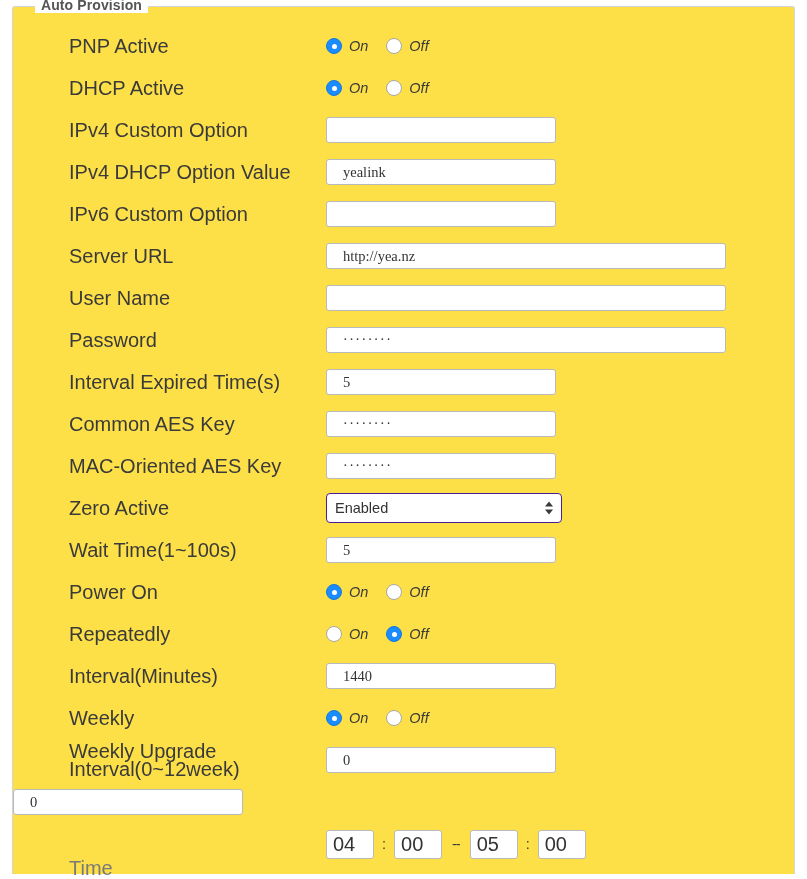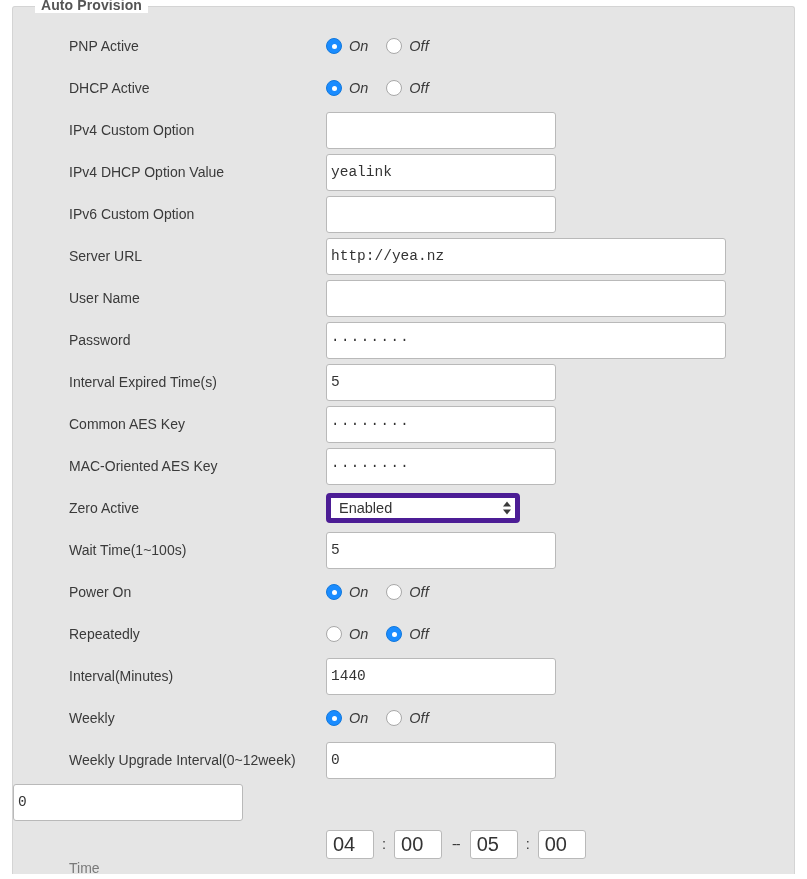--- a/index.html
+++ b/index.html
@@ -42,7 +42,7 @@
     border: 1px solid #d4d4d4;
     border-bottom: none;
     border-radius: 3px 3px 0 0;
-    background: #e5e5e5;
+    background: #fde047;
     box-sizing: border-box;
   }
 

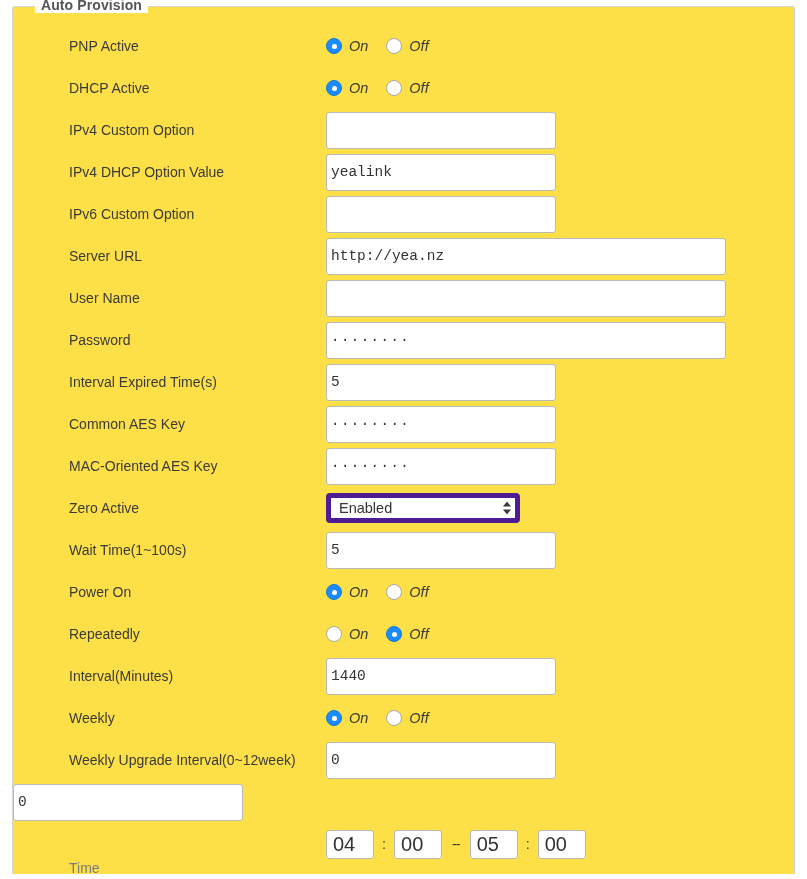--- a/index.html
+++ b/index.html
@@ -76,7 +76,7 @@
     width: 313px;
     padding-left: 56px;
     box-sizing: border-box;
-    font-size: 14px;
+    font-size: 20px;
     color: #3a3a3a;
     line-height: 18px;
   }

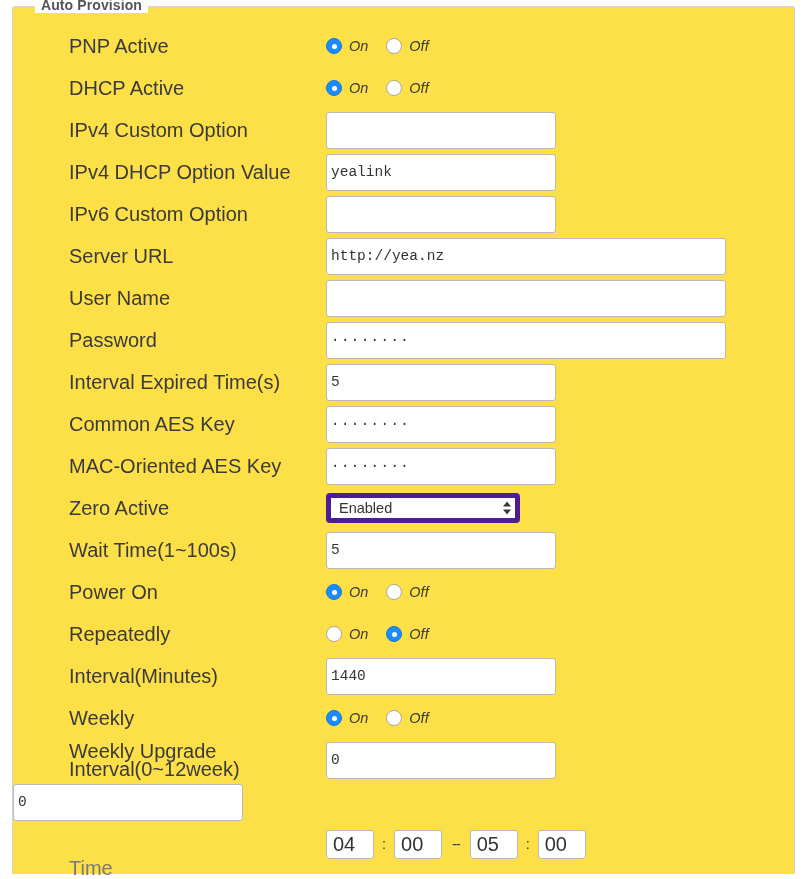--- a/index.html
+++ b/index.html
@@ -90,14 +90,14 @@
 
   input.txt {
     box-sizing: border-box;
-    height: 37px;
+    height: 26px;
     border: 1px solid #b9b9b9;
     border-radius: 3px;
     background: #ffffff;
-    font-family: Liberation Mono, monospace;
+    font-family: Liberation Serif, serif;
     font-size: 14.5px;
     color: #333333;
-    padding: 0 4px;
+    padding: 0 16px;
     outline: none;
   }
   input.txt.w230 { width: 230px; }

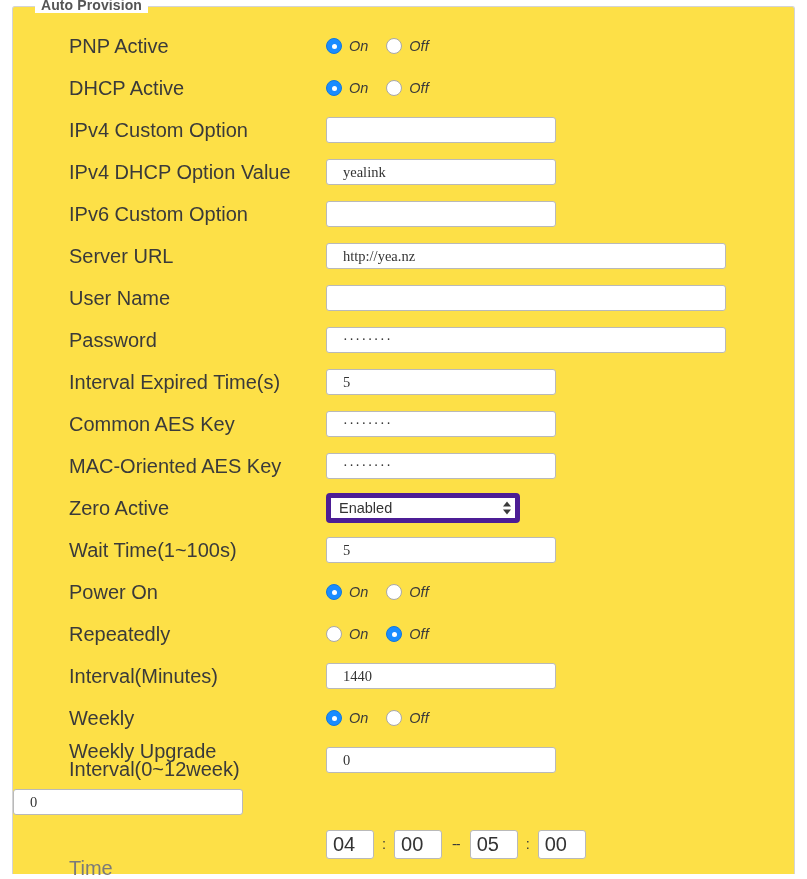--- a/index.html
+++ b/index.html
@@ -109,9 +109,9 @@
 
   select.sel {
     box-sizing: border-box;
-    width: 194px;
+    width: 236px;
     height: 30px;
-    border: 5px solid #4c1d95;
+    border: 1px solid #4c1d95;
     border-radius: 4px;
     background: #ffffff;
     font-family: "Liberation Sans", sans-serif;

